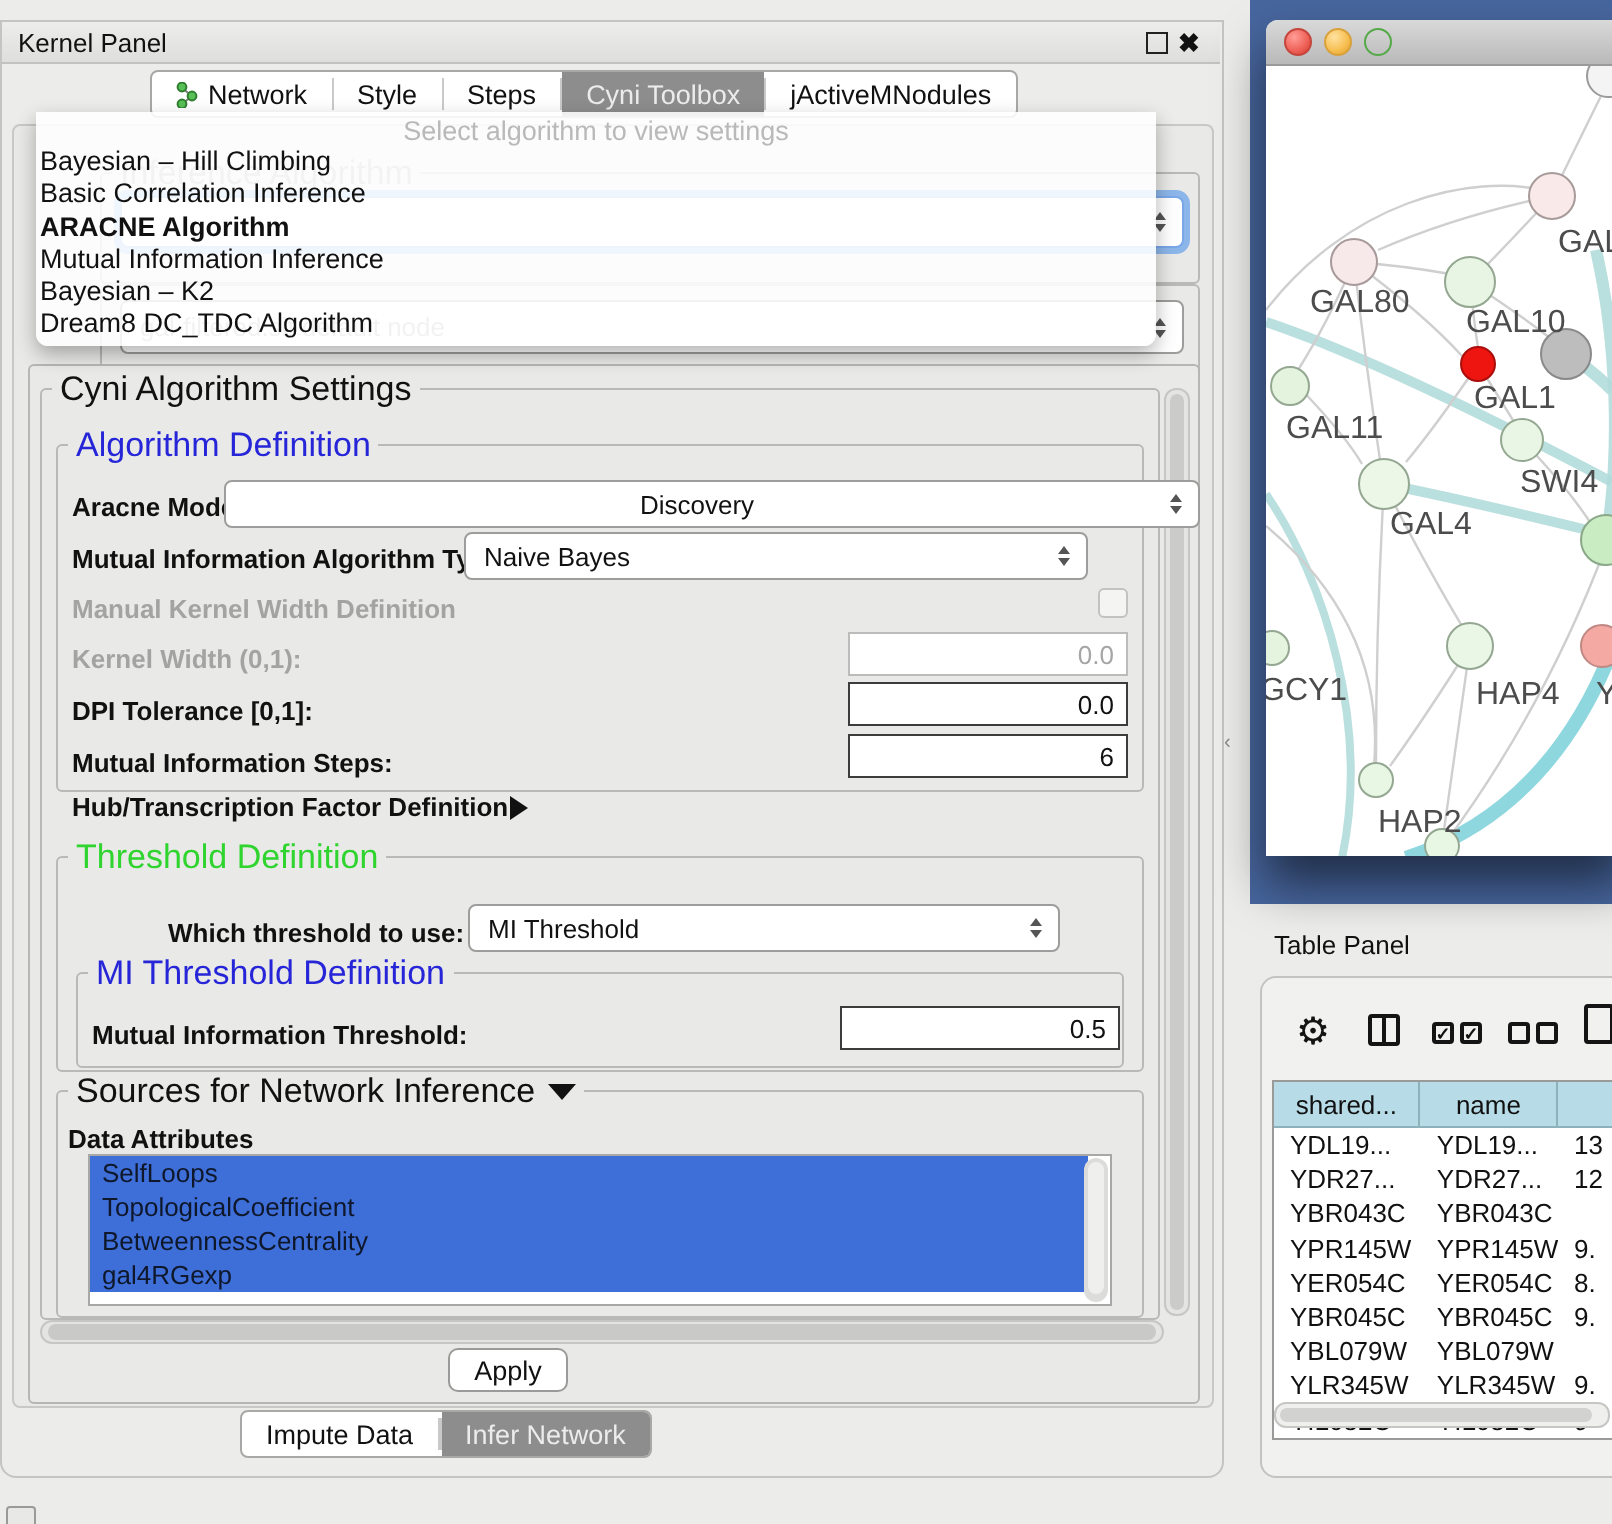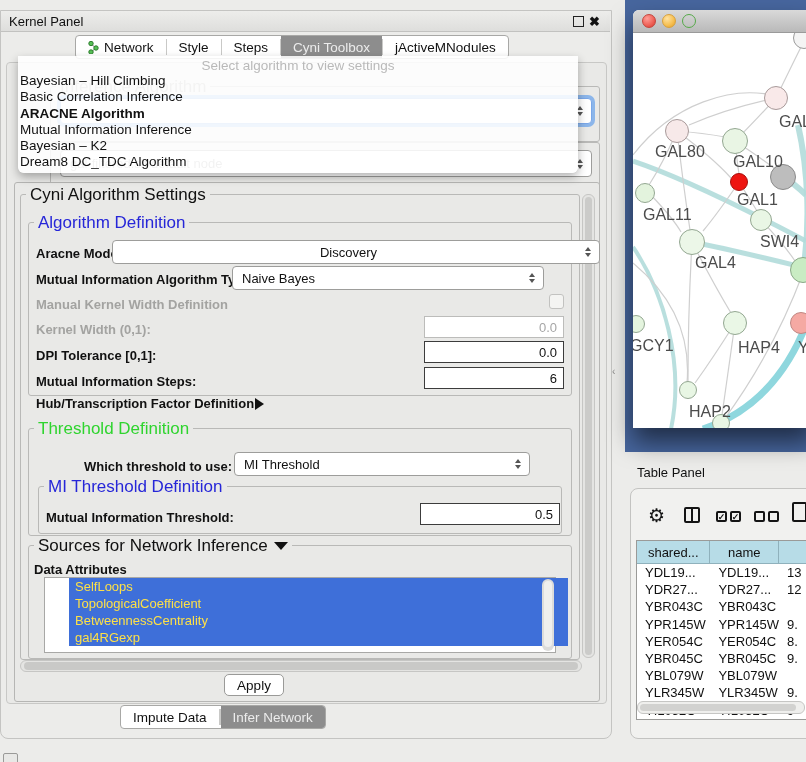--- a/index.html
+++ b/index.html
@@ -48,8 +48,8 @@
   .algo-item.bold{font-weight:bold;}
   
   .attrlist{background:#fff;border:1px solid #a8a8a6;}
-  .attr-item{height:17px;line-height:17px;font-size:13px;background:#3e6fd9;color:#fde047;padding-left:6px;
-             width:493px;white-space:nowrap;overflow:hidden;margin-left:24px;}
+  .attr-item{height:17px;line-height:17px;font-size:13px;background:#3e6fd9;color:#0f172a;padding-left:6px;
+             width:493px;white-space:nowrap;overflow:hidden;}
   
   .sb-track{background:#e4e4e2;border:1px solid #c6c6c4;border-radius:6px;}
   .sb-thumb{background:#cbcbc9;border-radius:5px;}

